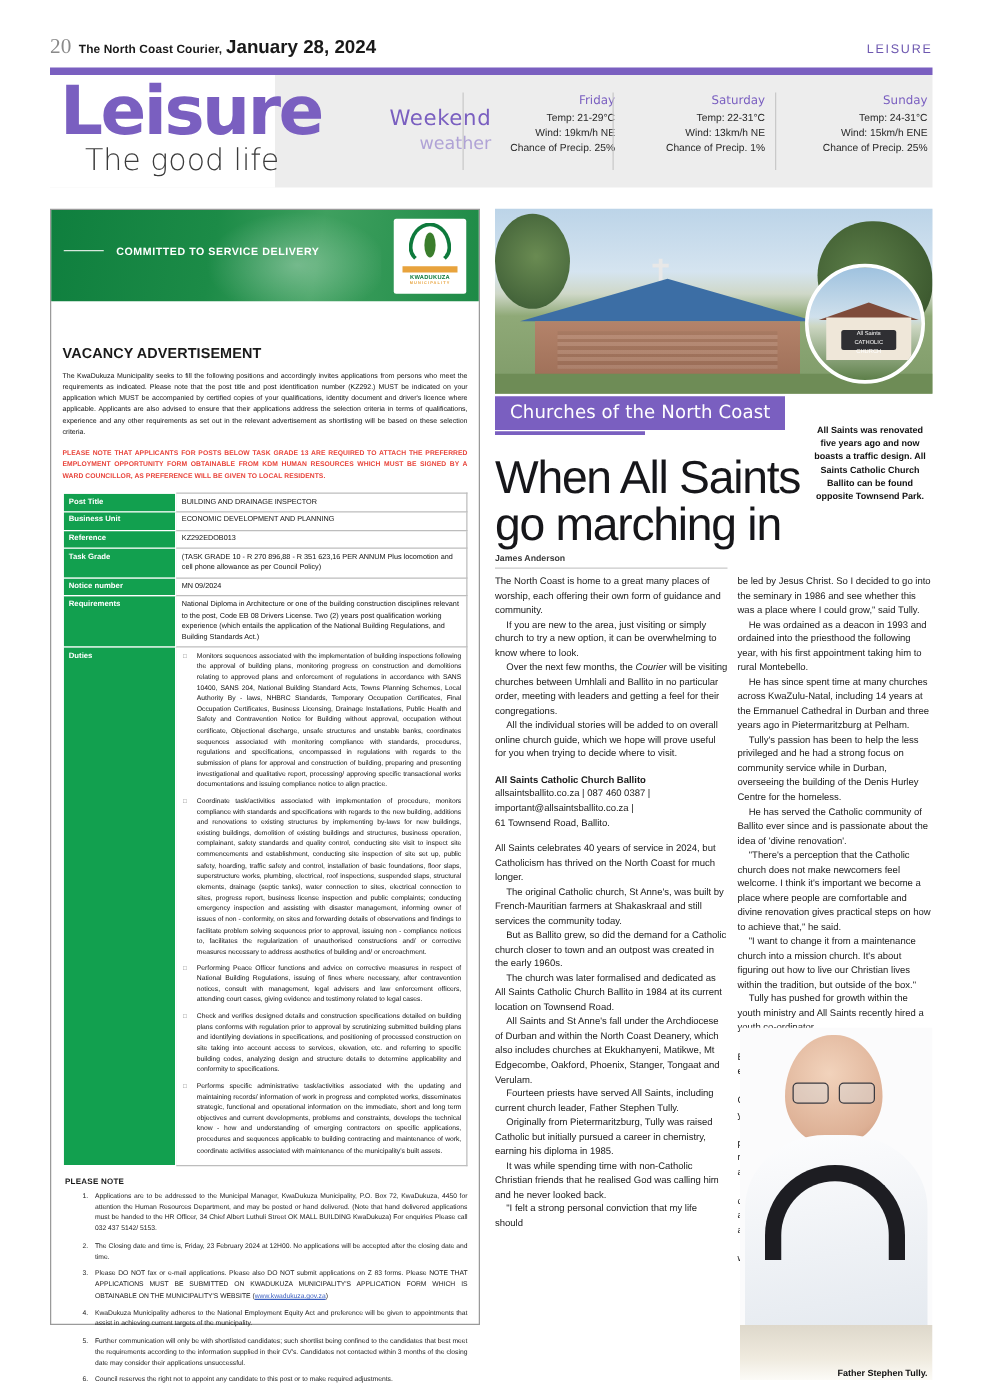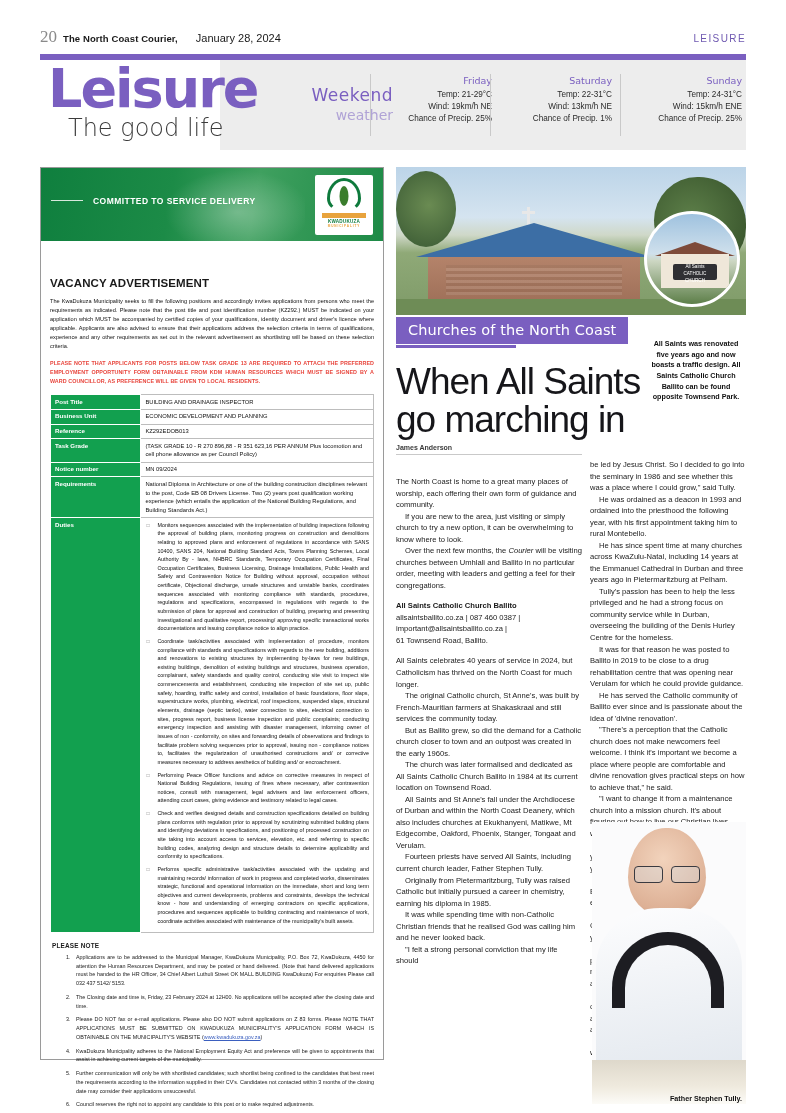--- a/index.html
+++ b/index.html
@@ -20,7 +20,7 @@
   }
   .folio-num { font-family:"Liberation Serif",serif; font-size:17px; color:#8a8a8a; font-weight:400; margin-right:6px; letter-spacing:0px;}
   .folio-pub { font-size:9.5px; font-weight:bold; color:#1a1a1a; letter-spacing:.1px;}
-  .folio-date { font-size:11px; font-weight:400; color:#1a1a1a; margin-left:18px;}
+  .folio-date { font-size:15px; font-weight:700; color:#1a1a1a; margin-left:3px;}
   .folio-section {
     margin-left:auto; font-size:10px; color:#6e58b0; letter-spacing:1.4px; font-weight:400;
   }

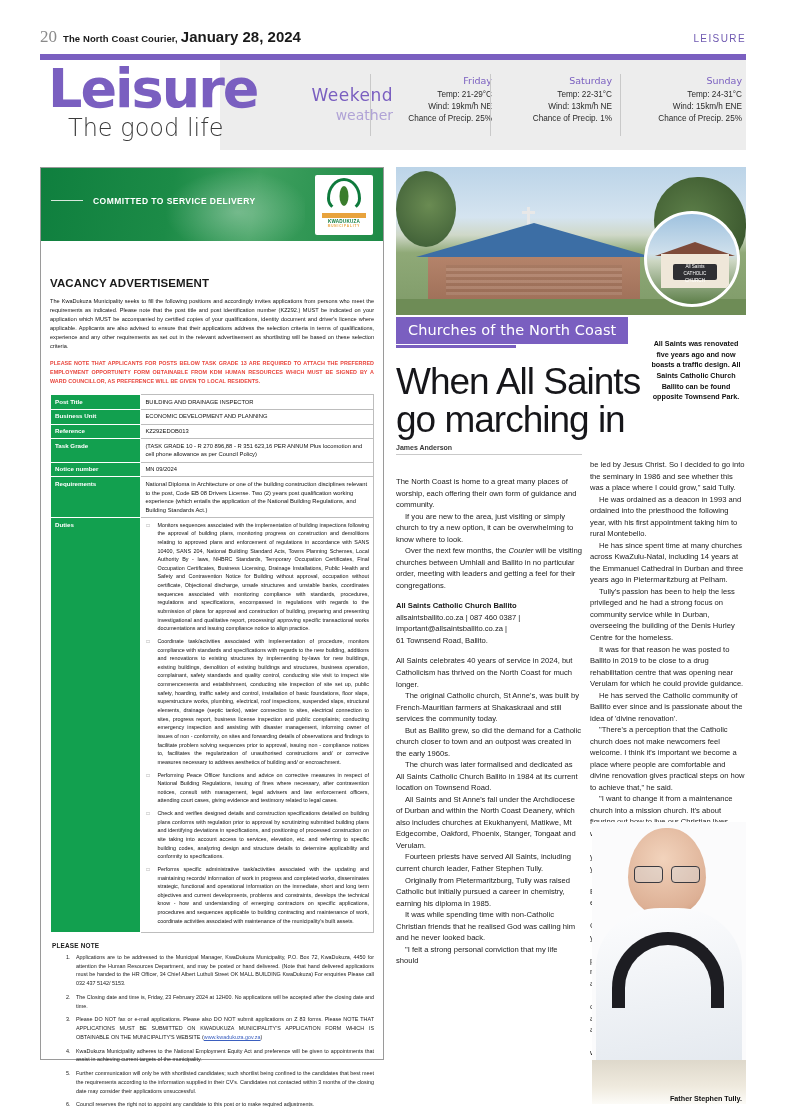--- a/index.html
+++ b/index.html
@@ -201,7 +201,7 @@
   .col .contact { margin-top:9px; }
   .col .contact b { display:block; font-size:7.6px; }
   .col em { font-style:italic; }
-  .colL { left:0;margin-top:17px; }
+  .colL { left:0; }
   .colR { left:194px; width:156px; }
 
   .caption-bottom {

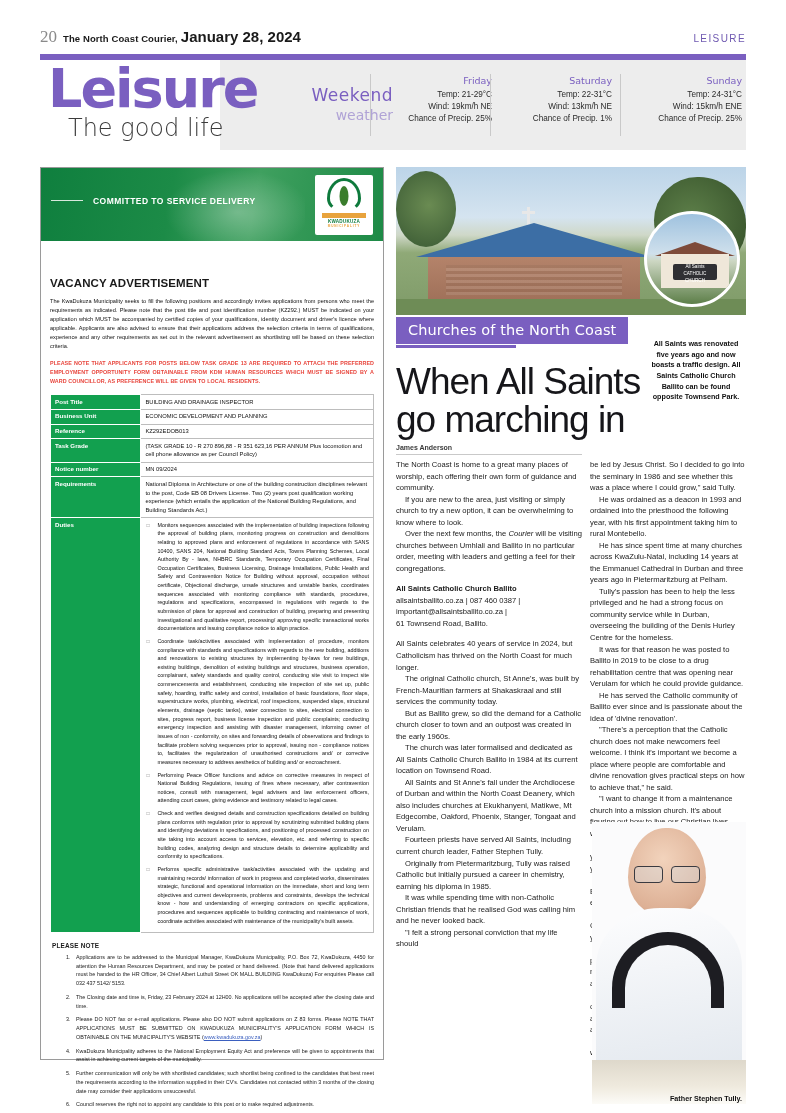--- a/index.html
+++ b/index.html
@@ -391,6 +391,7 @@
           <p class="first">The North Coast is home to a great many places of worship, each offering their own form of guidance and community.</p>
           <p>If you are new to the area, just visiting or simply church to try a new option, it can be overwhelming to know where to look.</p>
           <p>Over the next few months, the <em>Courier</em> will be visiting churches between Umhlali and Ballito in no particular order, meeting with leaders and getting a feel for their congregations.</p>
+          <p>All the individual stories will be added to on overall online church guide, which we hope will prove useful for you when trying to decide where to visit.</p>
         </div>
       <div class="contact">
         <b>All Saints Catholic Church Ballito</b>

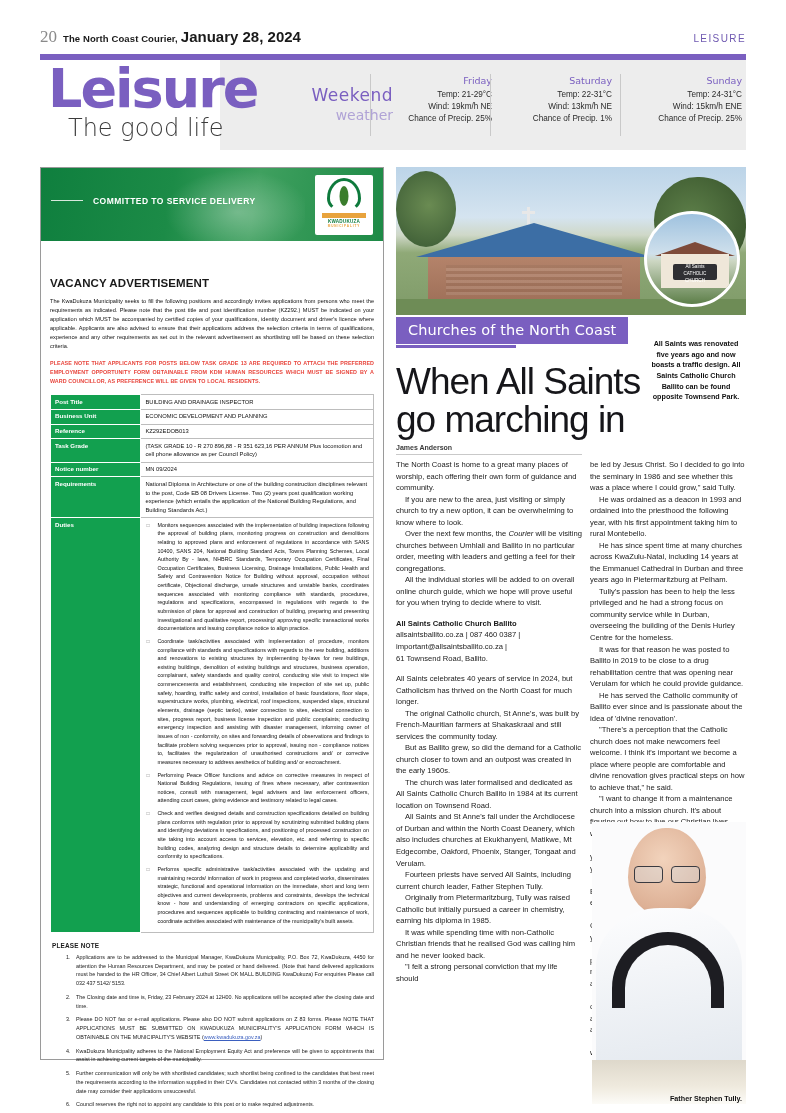--- a/index.html
+++ b/index.html
@@ -418,7 +418,6 @@
           <p>He was ordained as a deacon in 1993 and ordained into the priesthood the following year, with his first appointment taking him to rural Montebello.</p>
           <p>He has since spent time at many churches across KwaZulu-Natal, including 14 years at the Emmanuel Cathedral in Durban and three years ago in Pietermaritzburg at Pelham.</p>
           <p>Tully's passion has been to help the less privileged and he had a strong focus on community service while in Durban, overseeing the building of the Denis Hurley Centre for the homeless.</p>
-          <p>It was for that reason he was posted to Ballito in 2019 to be close to a drug rehabilitation centre that was opening near Verulam for which he could provide guidance.</p>
           <p>He has served the Catholic community of Ballito ever since and is passionate about the idea of 'divine renovation'.</p>
           <p>"There's a perception that the Catholic church does not make newcomers feel welcome. I think it's important we become a place where people are comfortable and divine renovation gives practical steps on how to achieve that," he said.</p>
           <p>"I want to change it from a maintenance church into a mission church. It's about figuring out how to live our Christian lives within the tradition, but outside of the box."</p>

